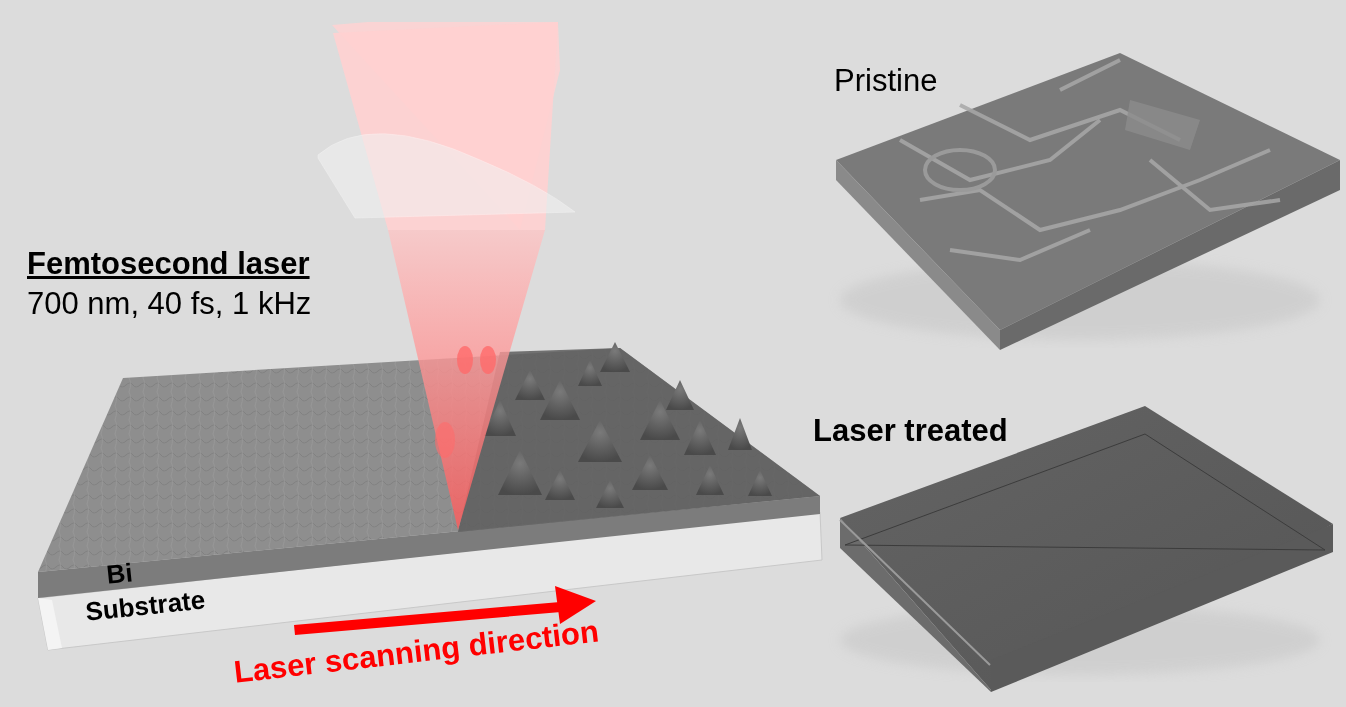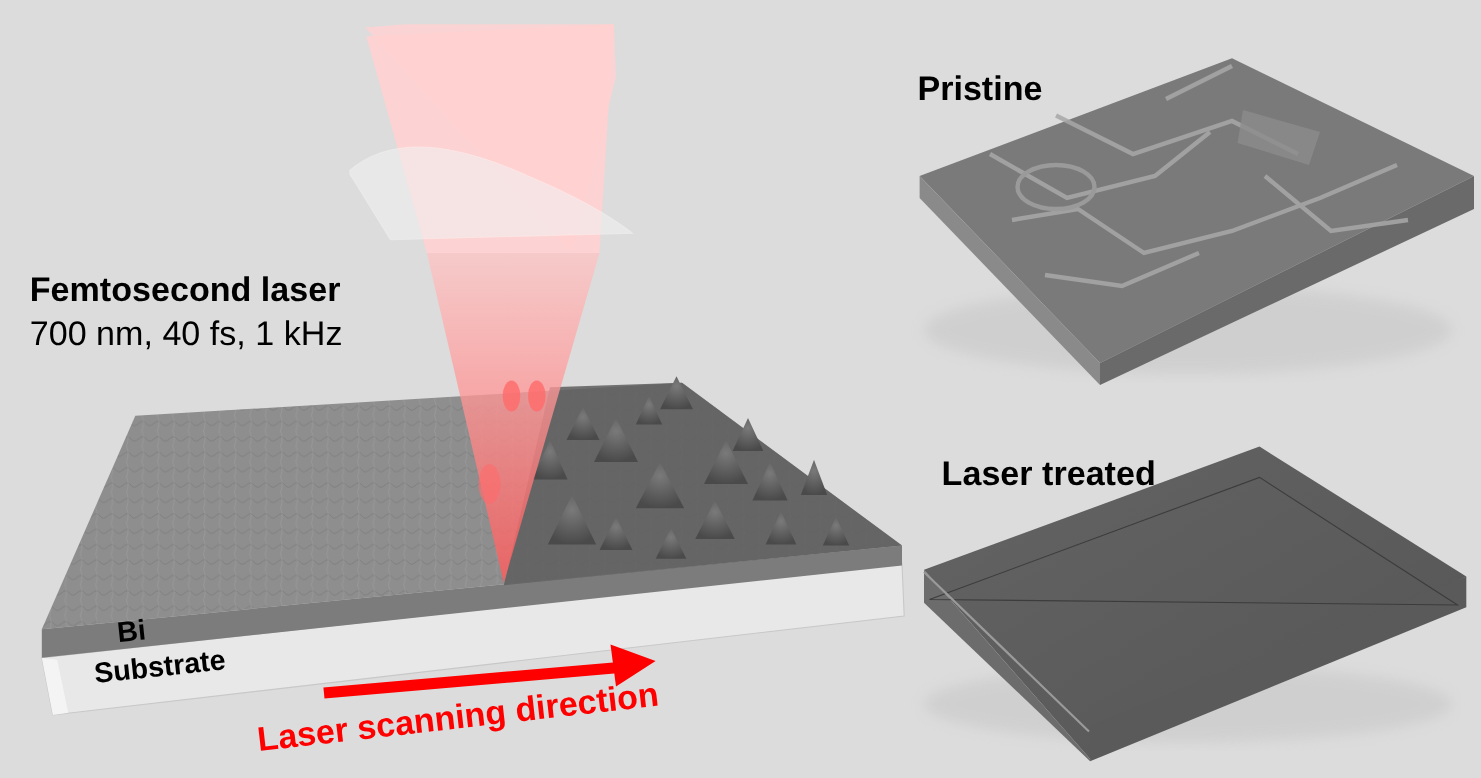--- a/index.html
+++ b/index.html
@@ -13,7 +13,7 @@
   .lbl { position: absolute; color: #000; white-space: nowrap; }
   #laser-title { left: 27px; top: 246px; font-size: 31px; font-weight: bold; }
   #laser-params { left: 27px; top: 286px; font-size: 31px; }
-  #pristine-label { left: 834px; top: 63px; font-size: 31px; font-weight: bold; }
+  #pristine-label { left: 834px; top: 63px; font-size: 31px; font-weight: normal; }
   #treated-label { left: 856px; top: 413px; font-size: 31px; font-weight: bold; }
   #bi-label { left: 105px; top: 560px; font-size: 26px; font-weight: bold; transform: rotate(-6deg); transform-origin: left top; }
   #substrate-label { left: 84px; top: 597px; font-size: 26px; font-weight: bold; transform: rotate(-6deg); transform-origin: left top; }

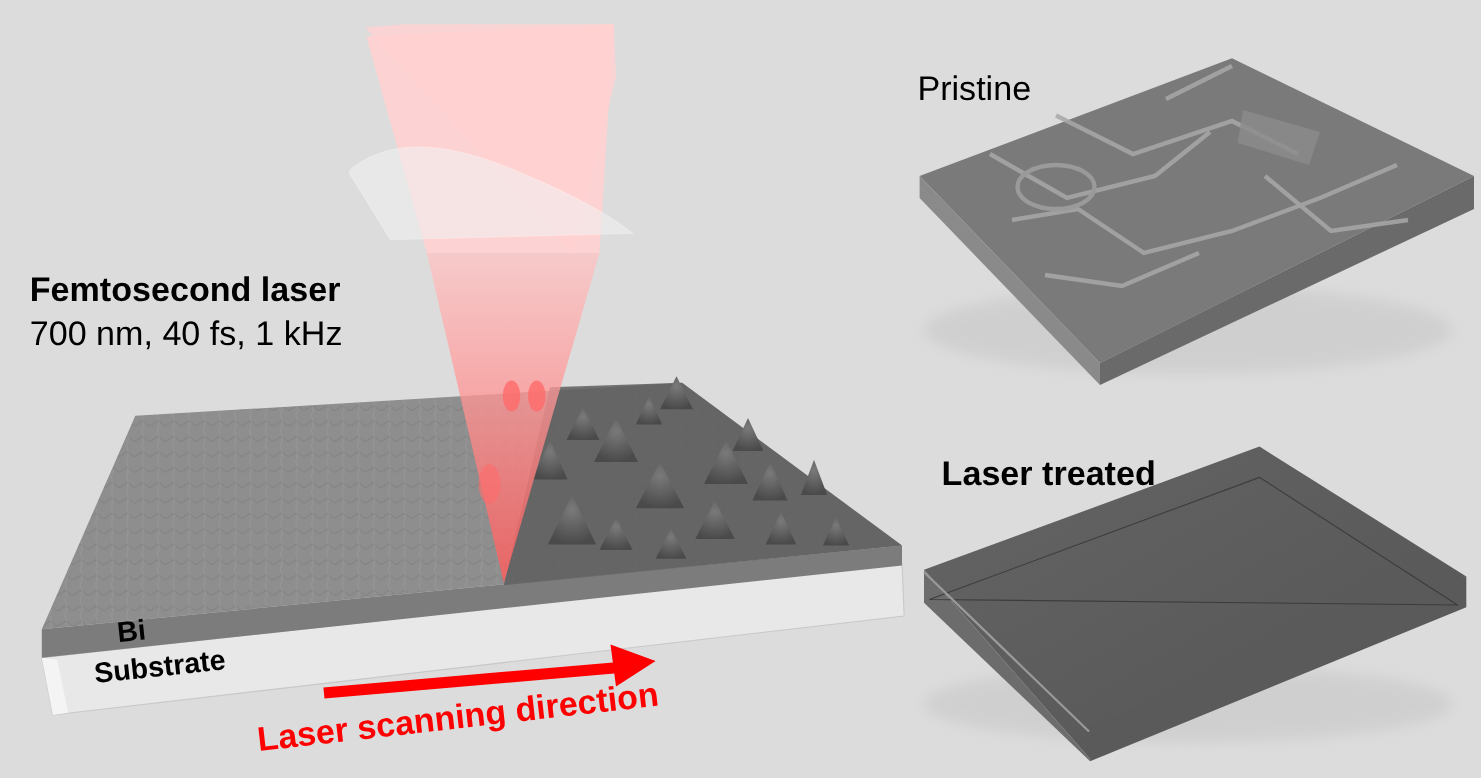--- a/index.html
+++ b/index.html
@@ -11,7 +11,7 @@
   }
   #scene { position: absolute; left: 0; top: 0; width: 1346px; height: 707px; }
   .lbl { position: absolute; color: #000; white-space: nowrap; }
-  #laser-title { left: 27px; top: 246px; font-size: 31px; font-weight: bold; }
+  #laser-title { left: 27px; top: 246px; font-size: 31px; font-weight: bold; text-decoration: underline; }
   #laser-params { left: 27px; top: 286px; font-size: 31px; }
   #pristine-label { left: 834px; top: 63px; font-size: 31px; font-weight: normal; }
   #treated-label { left: 856px; top: 413px; font-size: 31px; font-weight: bold; }

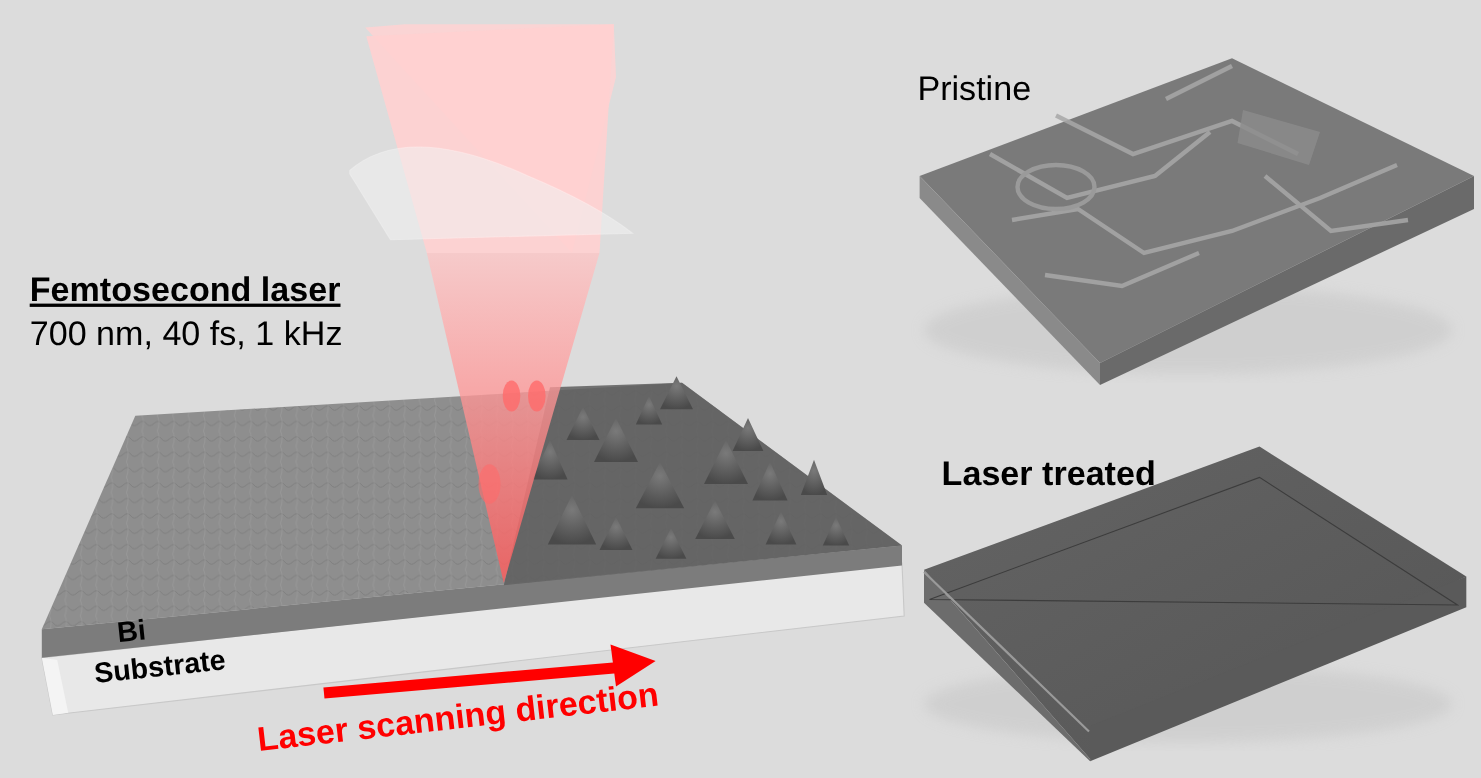--- a/index.html
+++ b/index.html
@@ -14,7 +14,7 @@
   #laser-title { left: 27px; top: 246px; font-size: 31px; font-weight: bold; text-decoration: underline; }
   #laser-params { left: 27px; top: 286px; font-size: 31px; }
   #pristine-label { left: 834px; top: 63px; font-size: 31px; font-weight: normal; }
-  #treated-label { left: 856px; top: 413px; font-size: 31px; font-weight: bold; }
+  #treated-label { left: 813px; top: 413px; font-size: 31px; font-weight: bold; }
   #bi-label { left: 105px; top: 560px; font-size: 26px; font-weight: bold; transform: rotate(-6deg); transform-origin: left top; }
   #substrate-label { left: 84px; top: 597px; font-size: 26px; font-weight: bold; transform: rotate(-6deg); transform-origin: left top; }
   #scan-label { left: 232px; top: 655px; font-size: 31px; font-weight: bold; color: #ff0000; transform: rotate(-6.5deg); transform-origin: left top; }

